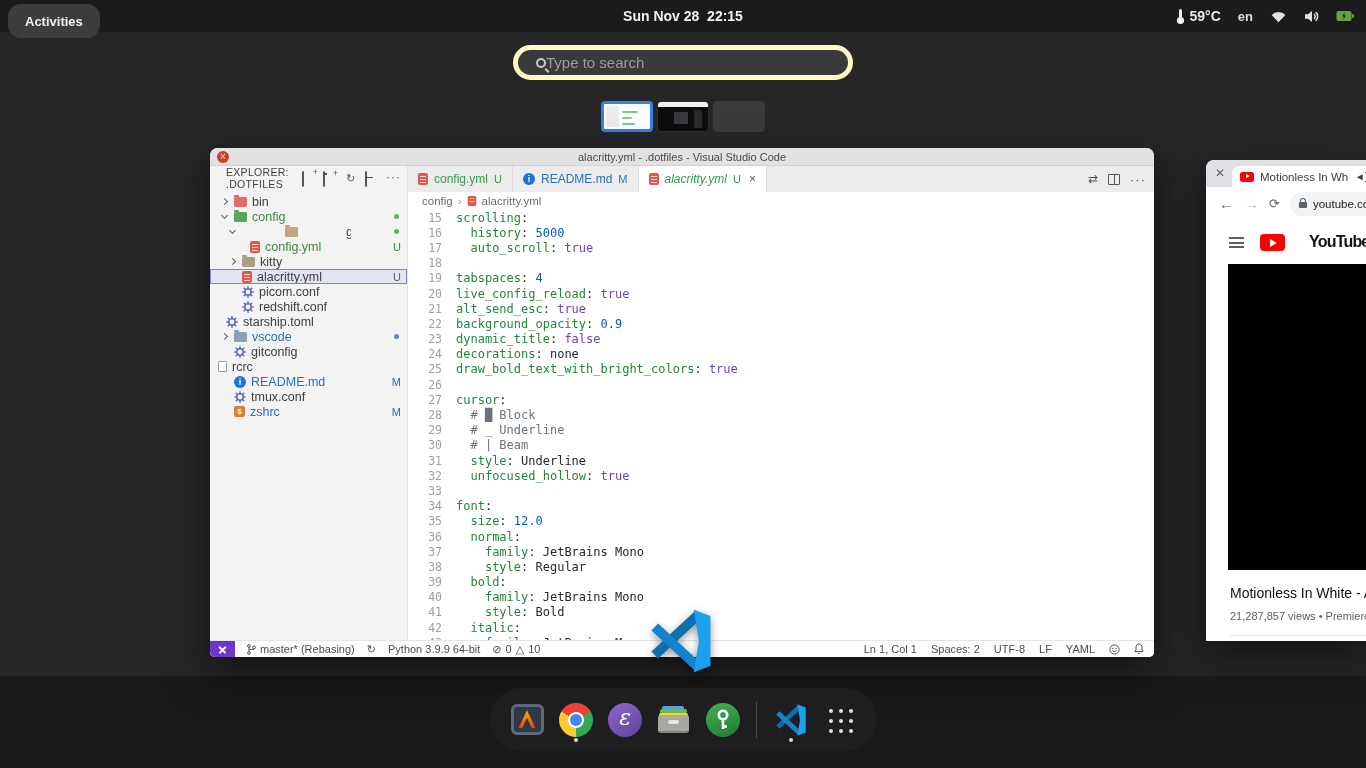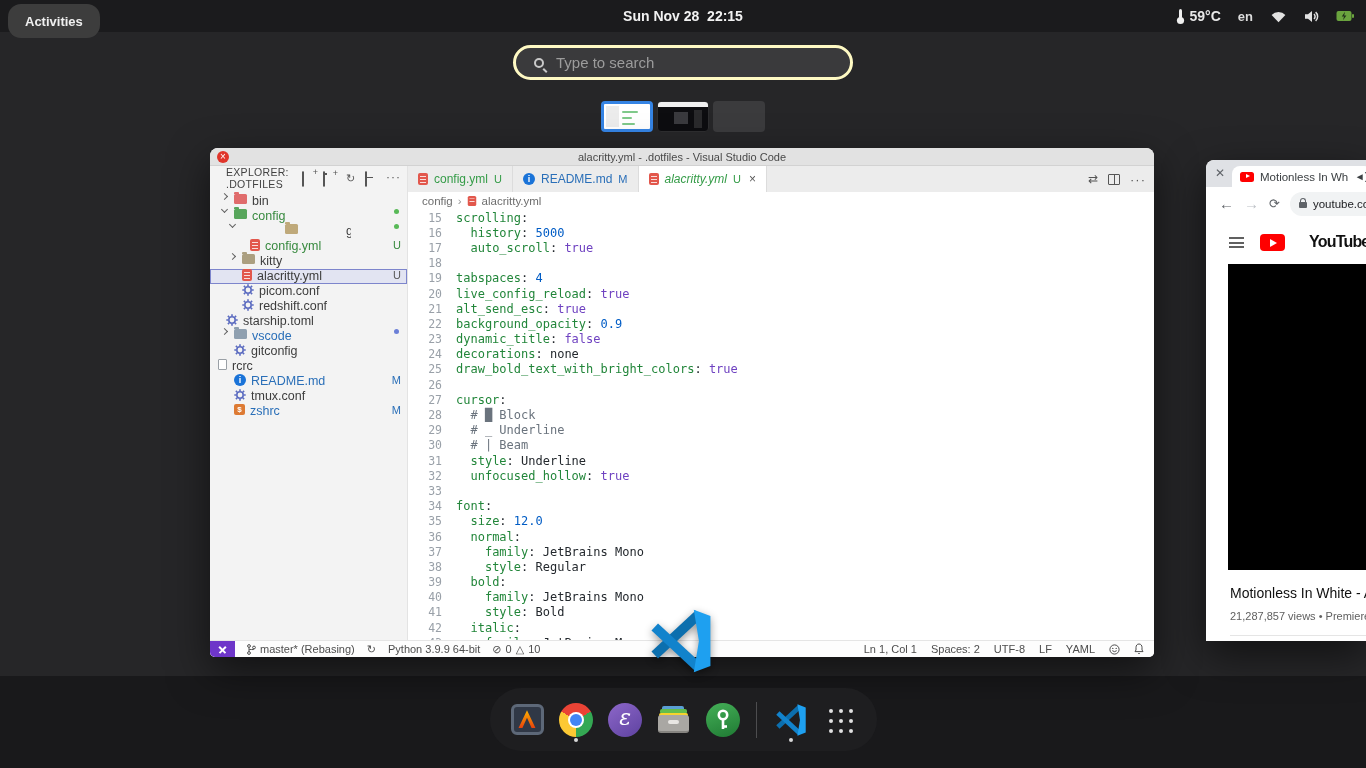--- a/index.html
+++ b/index.html
@@ -15,7 +15,7 @@
   #tray .lang { font-size:13px; color:#dcdcdc; font-weight:700; }
   .batt { width:18px; height:12px; }
 
-  #searchbar { position:absolute; left:513px; top:45px; width:340px; height:35px; border-radius:18px; background:#3a3a3c; border:3px solid #fef9c3; display:flex; align-items:center; padding-left:18px; gap:12px; }
+  #searchbar { position:absolute; left:513px; top:45px; width:340px; height:35px; border-radius:18px; background:#3a3a3c; border:5px solid #fef9c3; display:flex; align-items:center; padding-left:18px; }
   .mag { width:10px; height:10px; border:2px solid #c9c9c9; border-radius:50%; position:relative; flex:0 0 auto; }
   .mag::after { content:""; position:absolute; width:2px; height:5px; background:#c9c9c9; left:8px; top:8px; transform:rotate(-45deg); }
   #searchbar input { background:transparent; border:none; outline:none; color:#e5e5e5; font-size:15px; font-family:"Liberation Sans",sans-serif; width:260px; }

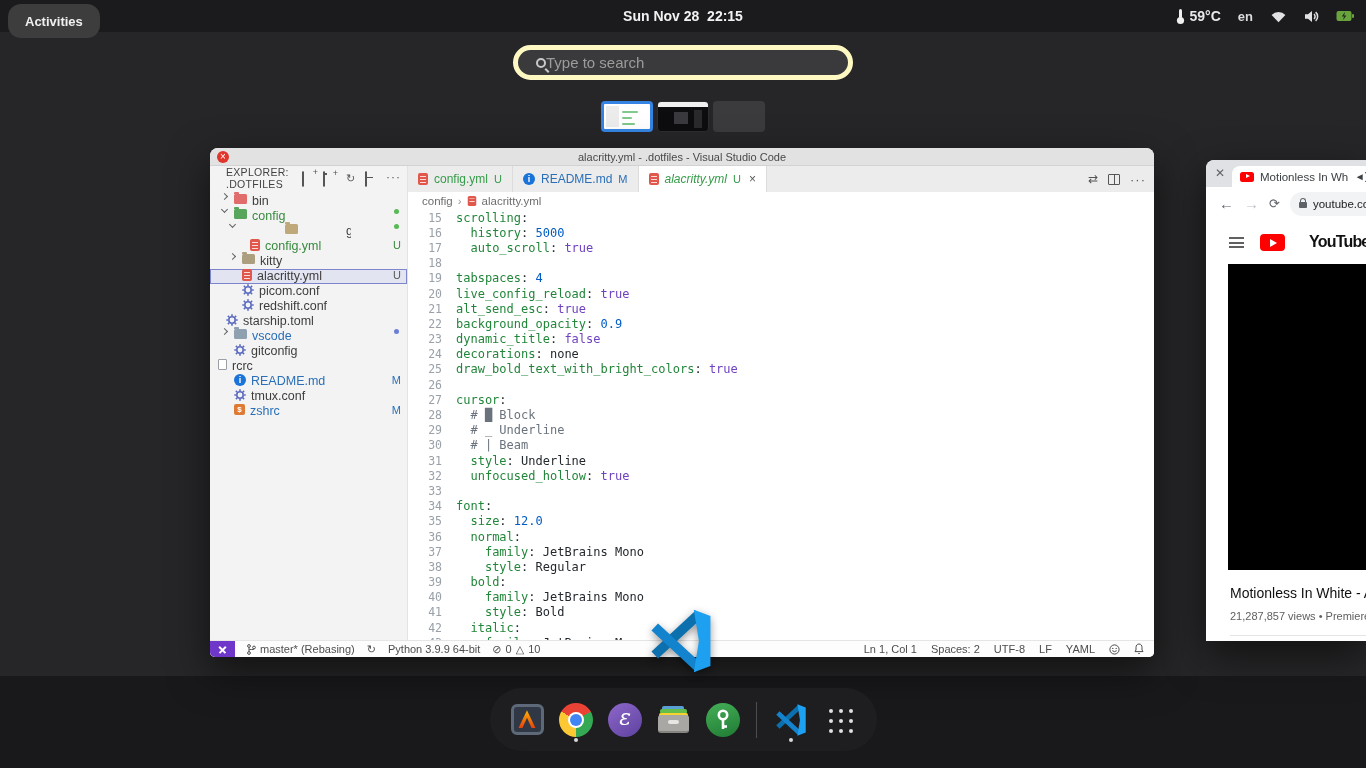--- a/index.html
+++ b/index.html
@@ -76,7 +76,7 @@
   .xi-collapse::after { content:""; position:absolute; left:2px; top:5px; width:6px; height:1px; background:#555; }
   .xi-more { font-size:12px; line-height:11px; letter-spacing:1px; }
   .tree { position:absolute; left:0; right:0; top:28px; }
-  .trow { height:15px; display:flex; align-items:flex-start; cursor:pointer; position:relative; padding-right:6px; }
+  .trow { height:15px; display:flex; align-items:center; cursor:pointer; position:relative; padding-right:6px; }
   .trow.selected { background:#e2e4f2; outline:1px solid #7d85cc; outline-offset:-1px; }
   .chev { width:5px; height:5px; border-right:1.2px solid #616161; border-bottom:1.2px solid #616161; flex:0 0 auto; margin-right:7px; }
   .chev.collapsed { transform:rotate(-45deg); }

